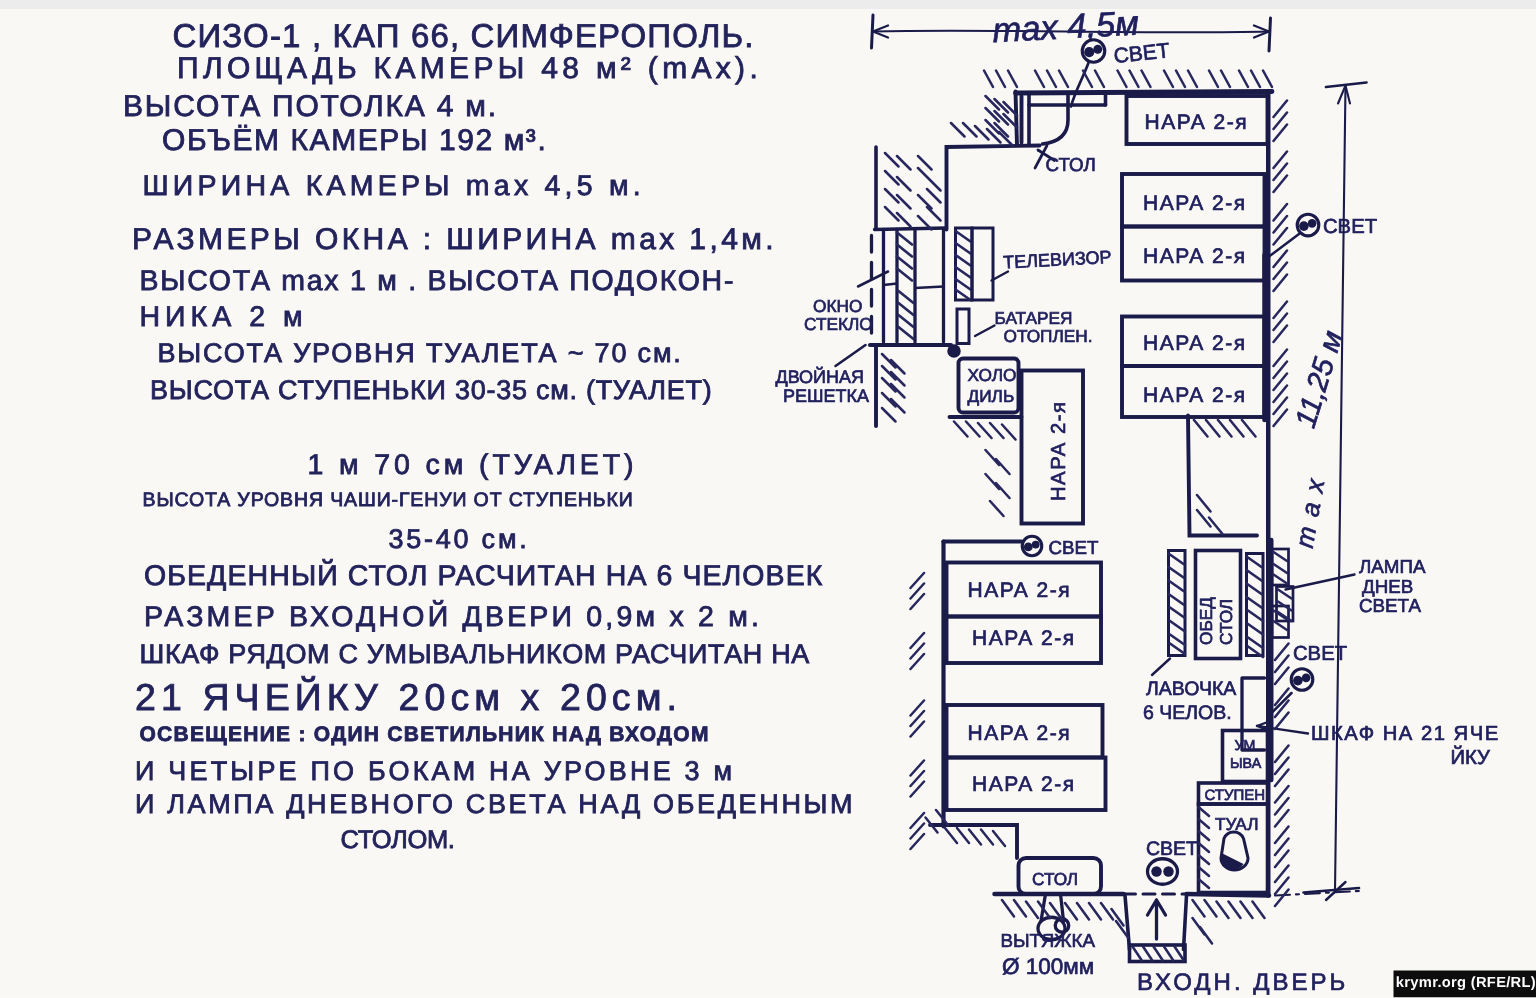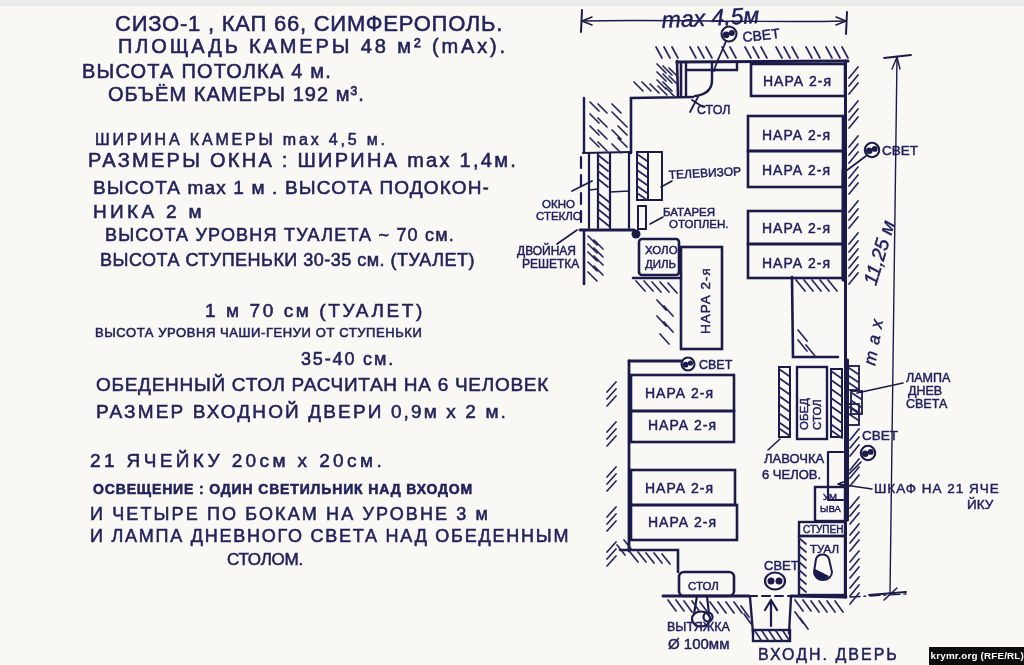--- a/index.html
+++ b/index.html
@@ -16,7 +16,7 @@
   #L3{left:82px;top:59px;font-size:20px;letter-spacing:1.19px;}
   #L4{left:80px;top:82px;font-size:20px;letter-spacing:1.05px;margin-left:28px;}
   #L5{left:95px;top:105px;font-size:19px;letter-spacing:2.41px;}
-  #L6{left:95px;top:130px;font-size:16px;letter-spacing:2.82px;}
+  #L6{left:95px;top:114px;font-size:19px;letter-spacing:2.82px;}
   #L7{left:88px;top:148px;font-size:20px;letter-spacing:2.27px;}
   #L8{left:93px;top:177px;font-size:19px;letter-spacing:1.15px;}
   #L9{left:93px;top:201px;font-size:19px;letter-spacing:3.34px;}

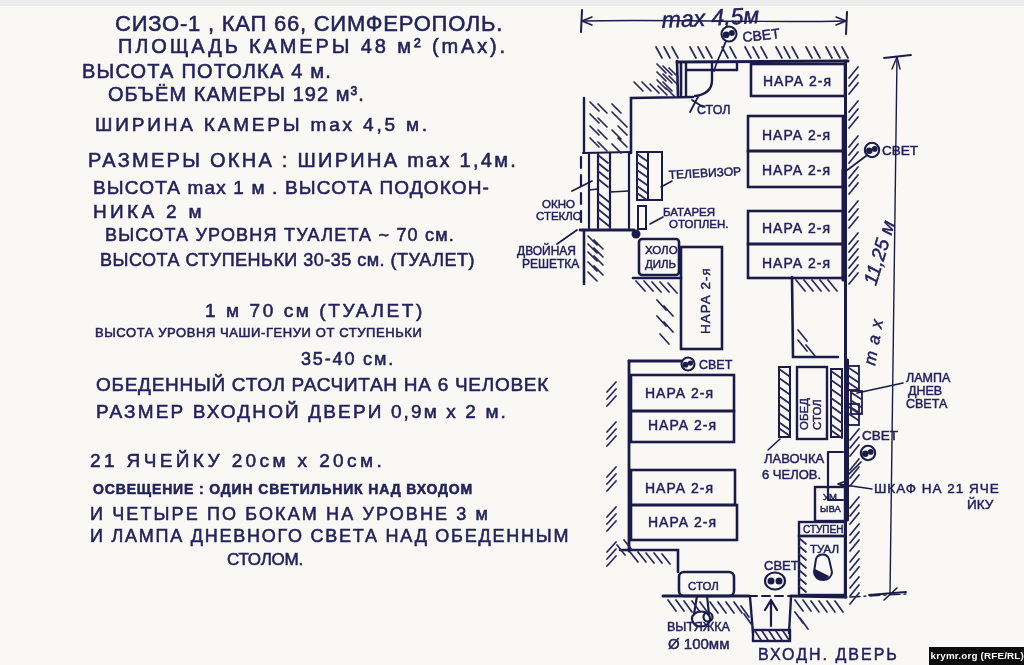--- a/index.html
+++ b/index.html
@@ -25,7 +25,7 @@
   #L12{left:100px;top:280px;font-size:18px;letter-spacing:-0.15px;}
   #L13{left:205px;top:300px;font-size:19px;letter-spacing:2.59px;}
   #L14{left:95px;top:325px;font-size:13px;letter-spacing:0.58px;}
-  #L15{left:259px;top:349px;font-size:18px;letter-spacing:1.84px;margin-left:42px;}
+  #L15{left:259px;top:349px;font-size:18px;letter-spacing:1.84px;}
   #L16{left:96px;top:374px;font-size:19px;letter-spacing:0.72px;}
   #L17{left:96px;top:401px;font-size:19px;letter-spacing:2.13px;}
   #L18{left:93px;top:426px;font-size:18px;letter-spacing:0.43px;}

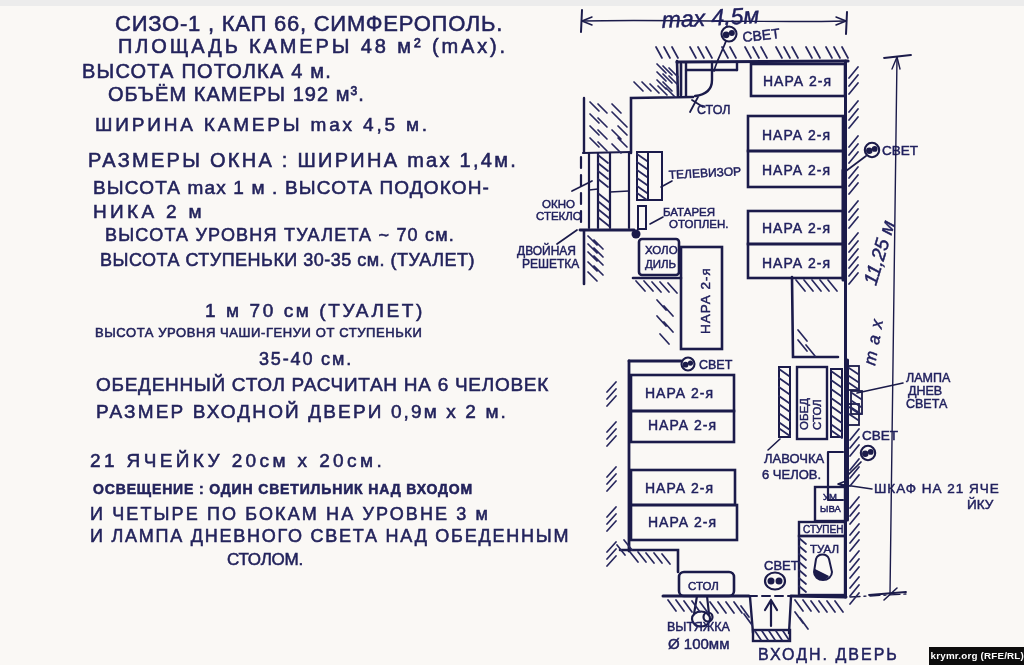--- a/index.html
+++ b/index.html
@@ -57,6 +57,7 @@
   <div class="hw" id="L15"><span>35-40 см.</span></div>
   <div class="hw" id="L16"><span>ОБЕДЕННЫЙ СТОЛ РАСЧИТАН НА 6 ЧЕЛОВЕК</span></div>
   <div class="hw" id="L17"><span>РАЗМЕР ВХОДНОЙ ДВЕРИ 0,9м х 2 м.</span></div>
+  <div class="hw" id="L18"><span>ШКАФ РЯДОМ С УМЫВАЛЬНИКОМ РАСЧИТАН НА</span></div>
   <div class="hw" id="L19"><span>21 ЯЧЕЙКУ 20см х 20см.</span></div>
   <div class="hw" id="L20"><span>ОСВЕЩЕНИЕ : ОДИН СВЕТИЛЬНИК НАД ВХОДОМ</span></div>
   <div class="hw" id="L21"><span>И ЧЕТЫРЕ ПО БОКАМ НА УРОВНЕ 3 м</span></div>

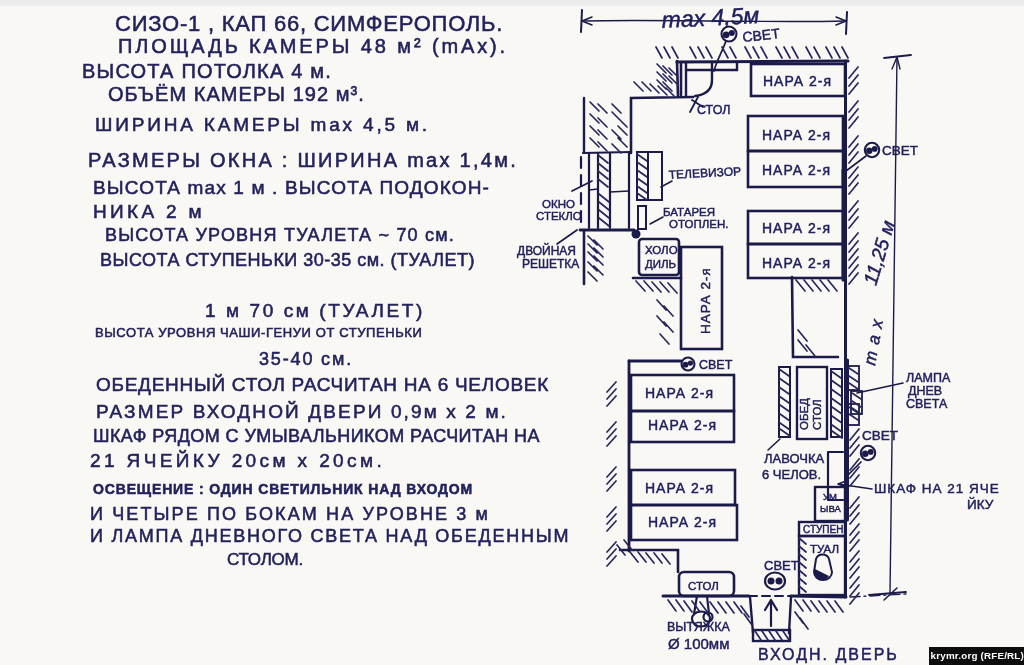--- a/index.html
+++ b/index.html
@@ -29,7 +29,7 @@
   #L16{left:96px;top:374px;font-size:19px;letter-spacing:0.72px;}
   #L17{left:96px;top:401px;font-size:19px;letter-spacing:2.13px;}
   #L18{left:93px;top:426px;font-size:18px;letter-spacing:0.43px;}
-  #L19{left:90px;top:450px;font-size:19px;letter-spacing:3.39px;}
+  #L19{left:90px;top:450px;font-size:25px;letter-spacing:3.39px;}
   #L20{left:93px;top:481px;font-size:14px;letter-spacing:0.85px;font-weight:bold;}
   #L21{left:90px;top:504px;font-size:18px;letter-spacing:2.12px;}
   #L22{left:90px;top:526px;font-size:18px;letter-spacing:1.76px;}

